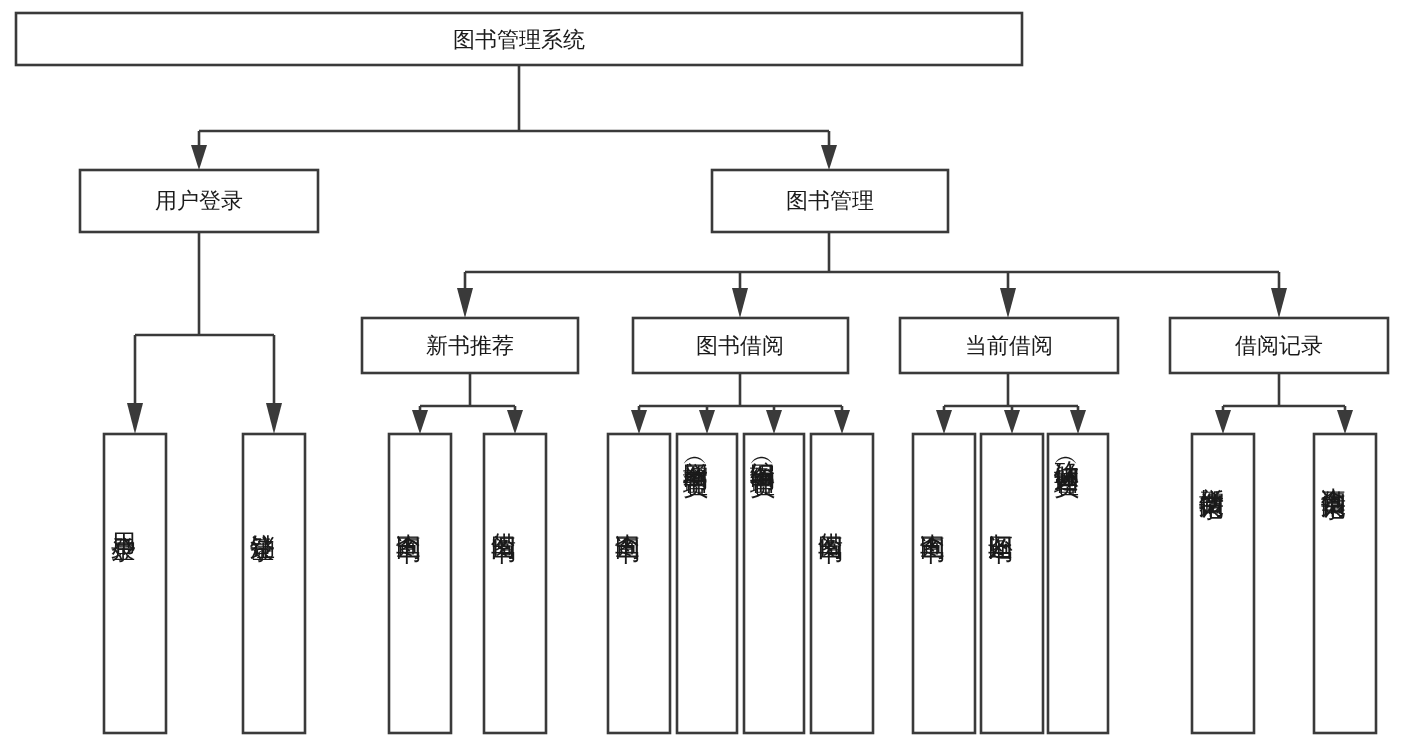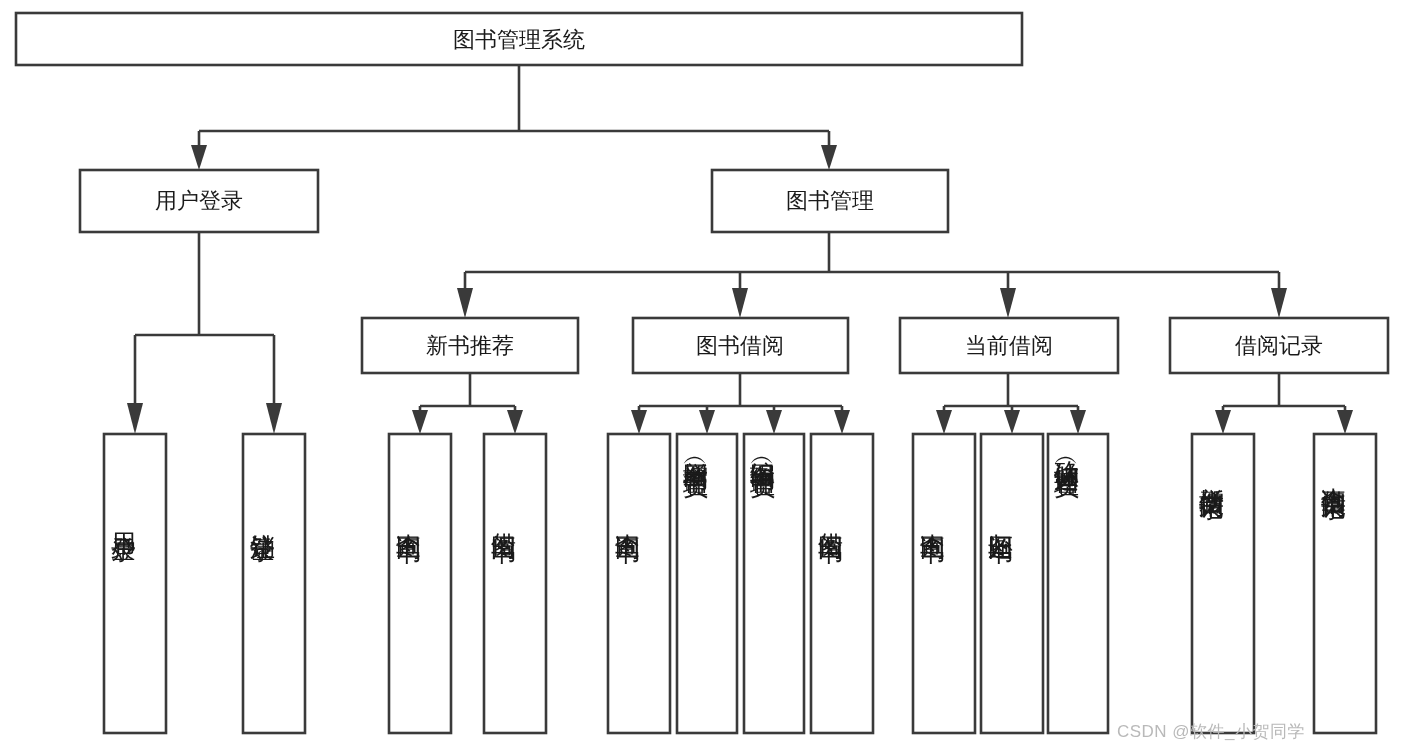--- a/index.html
+++ b/index.html
@@ -237,7 +237,6 @@
 
   <div class="leaf-label" style="left:1321px; top:467px; height:235px;">查询借阅记录</div>
 
-  <div class="watermark">CSDN @软件_小贺同学</div>
 
 </div>
 

